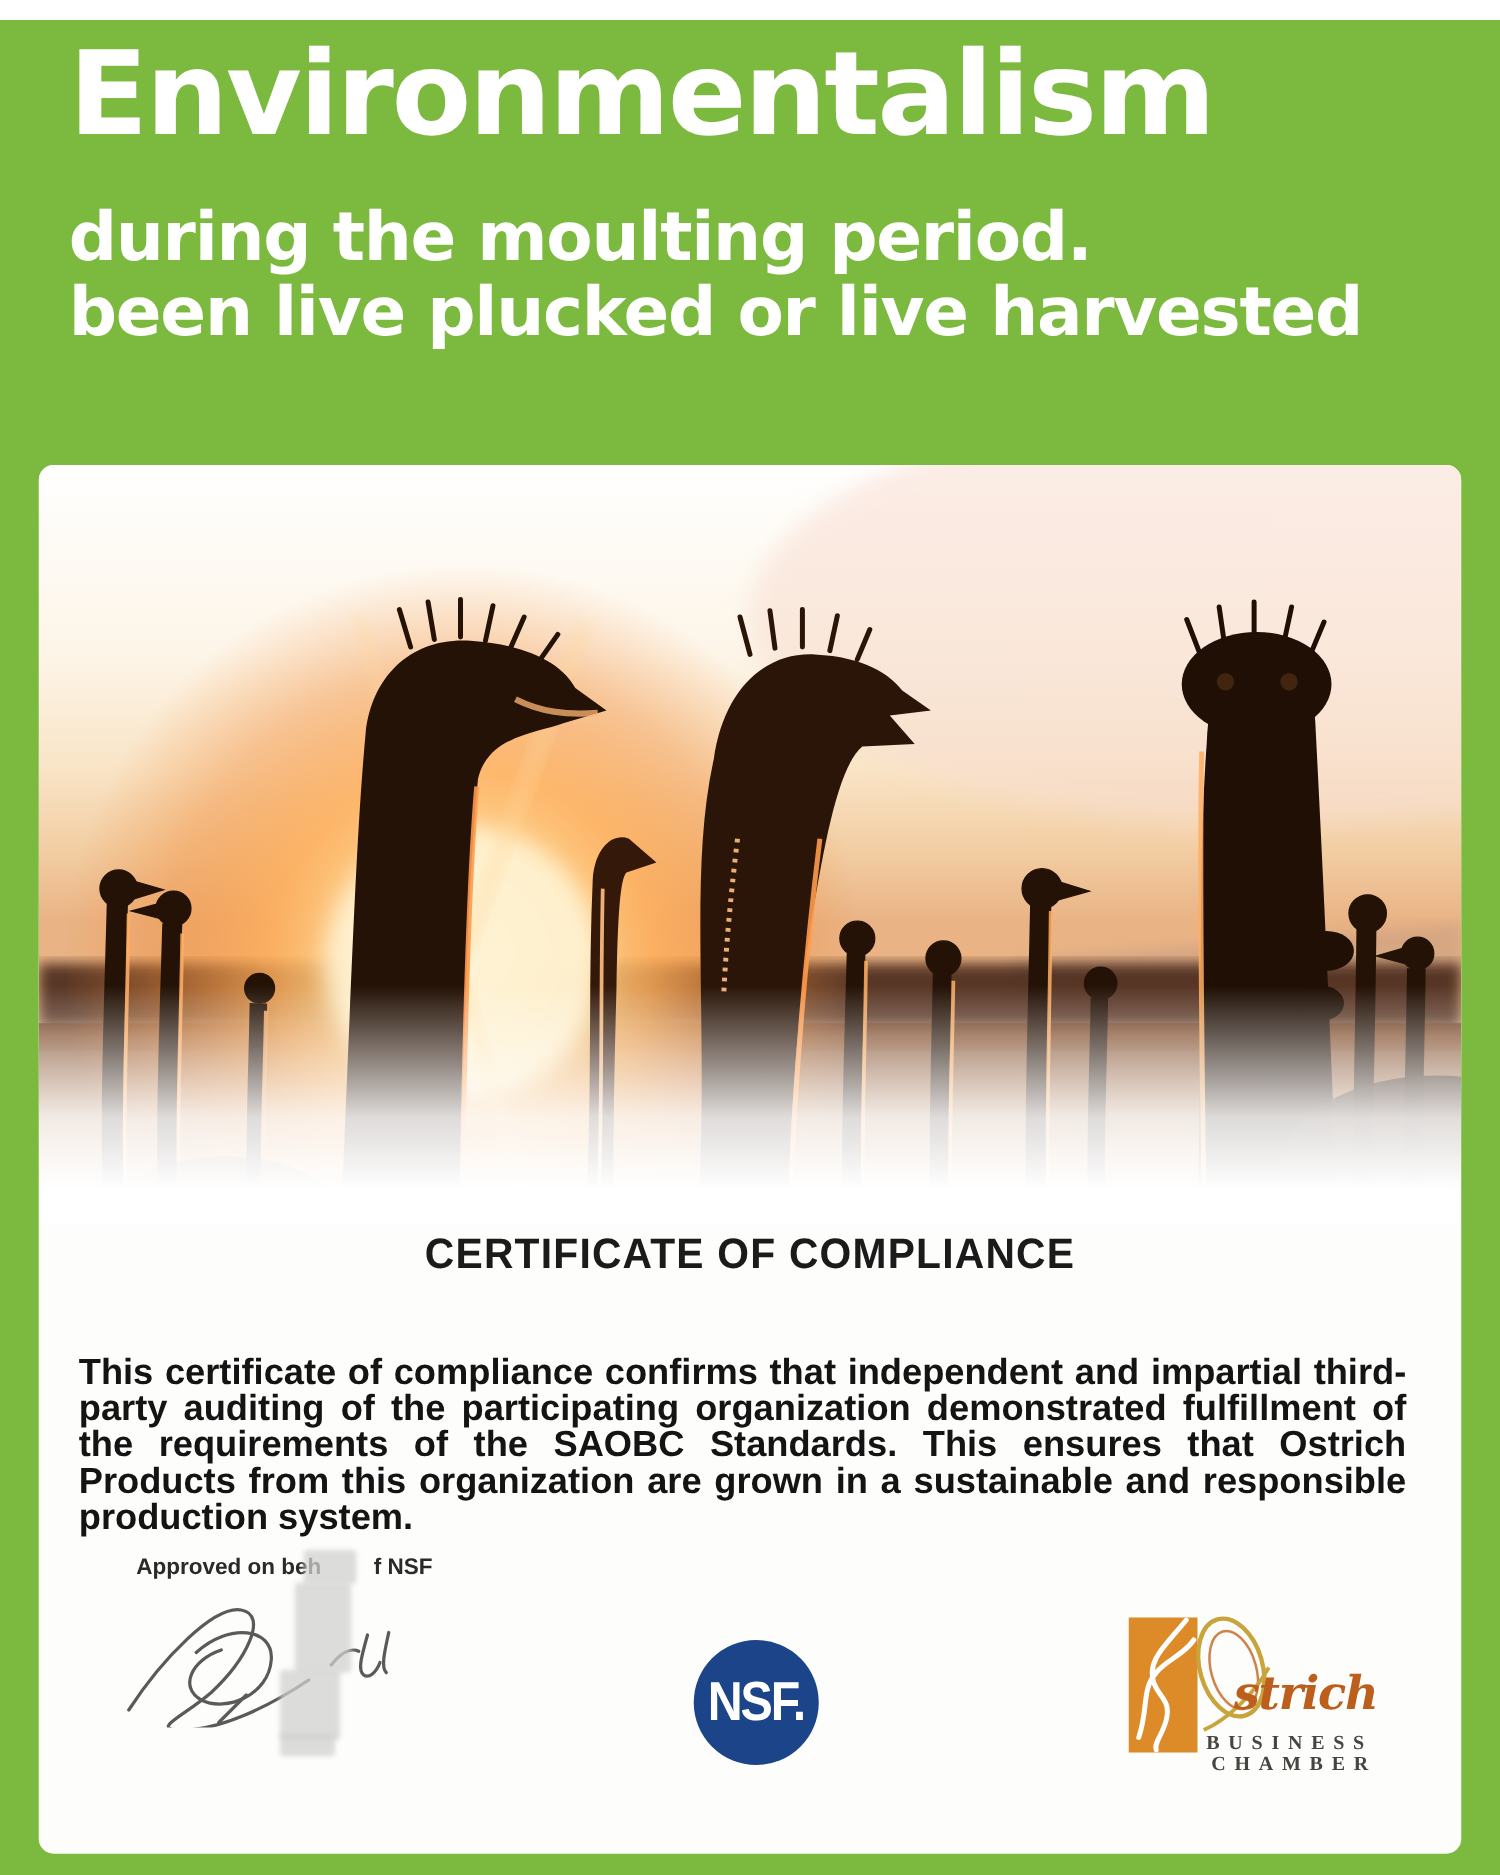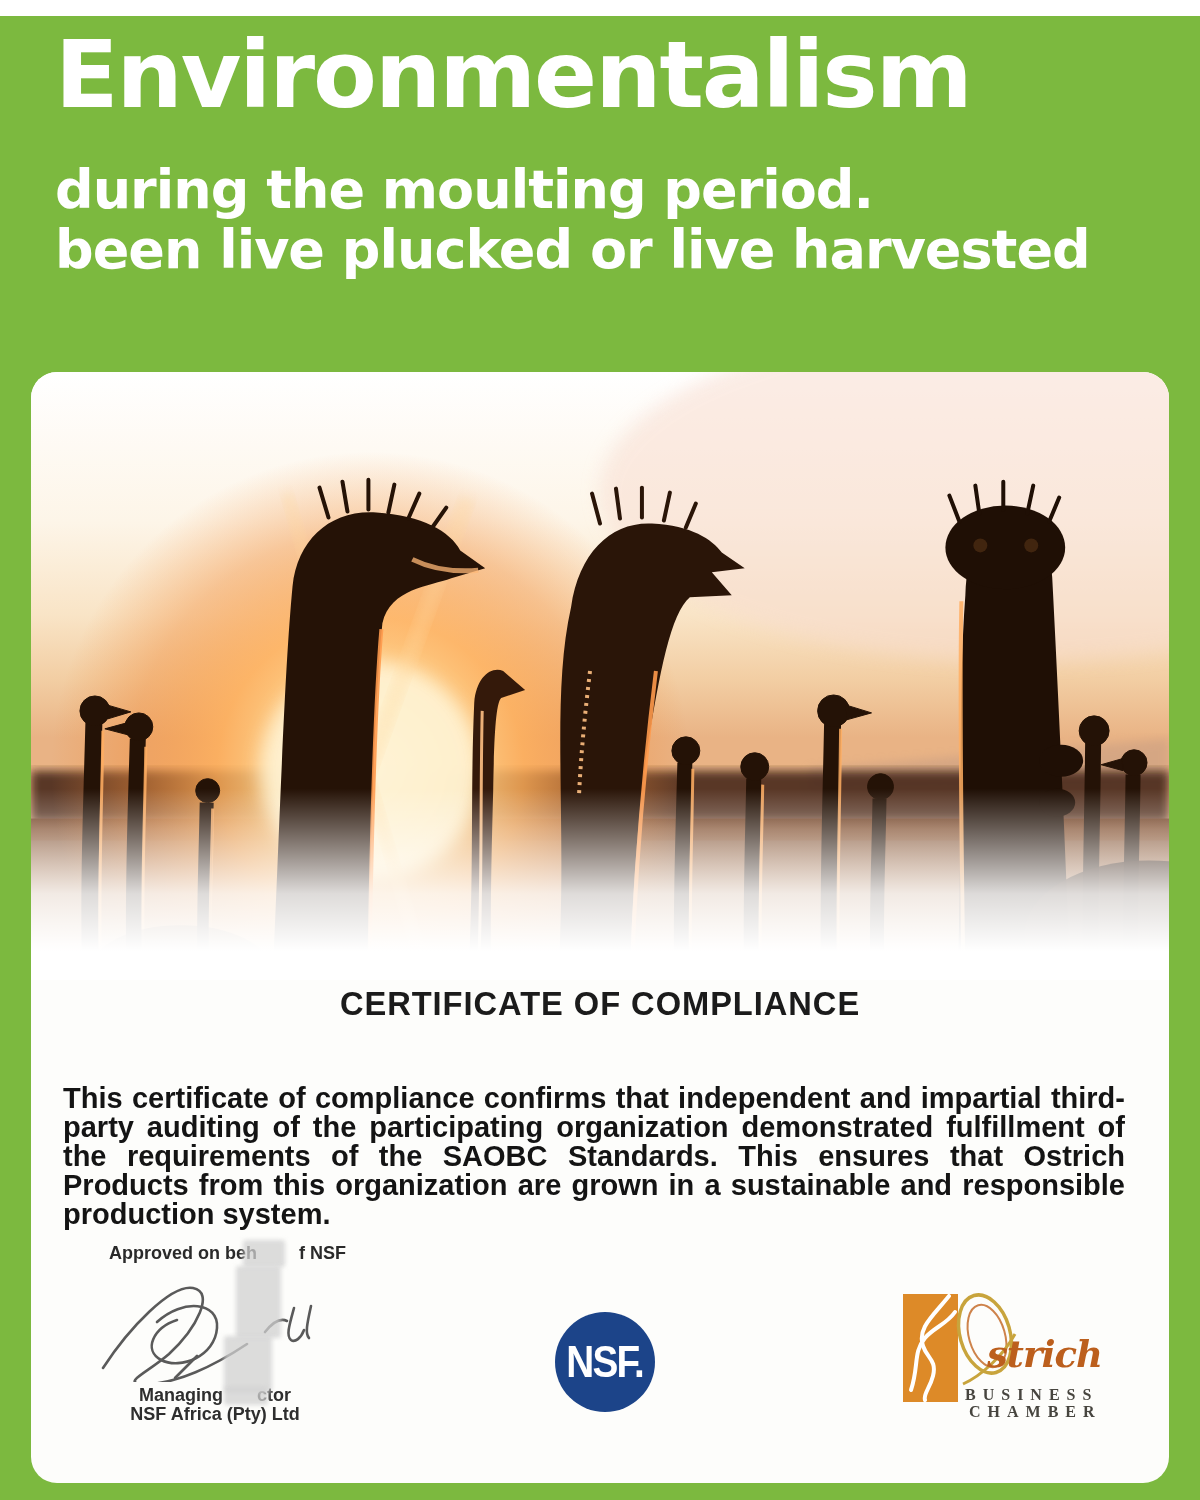--- a/index.html
+++ b/index.html
@@ -17,7 +17,7 @@
 
   
   .card{position:absolute;left:31px;top:356px;width:1138px;height:1111px;
-    background:#fdfdfb;border-radius:26px;overflow:hidden;}
+    background:#fdfdfb;border-radius:12px;overflow:hidden;}
 
   
   .photo{position:absolute;left:0;top:0;width:1138px;height:608px;overflow:hidden;}

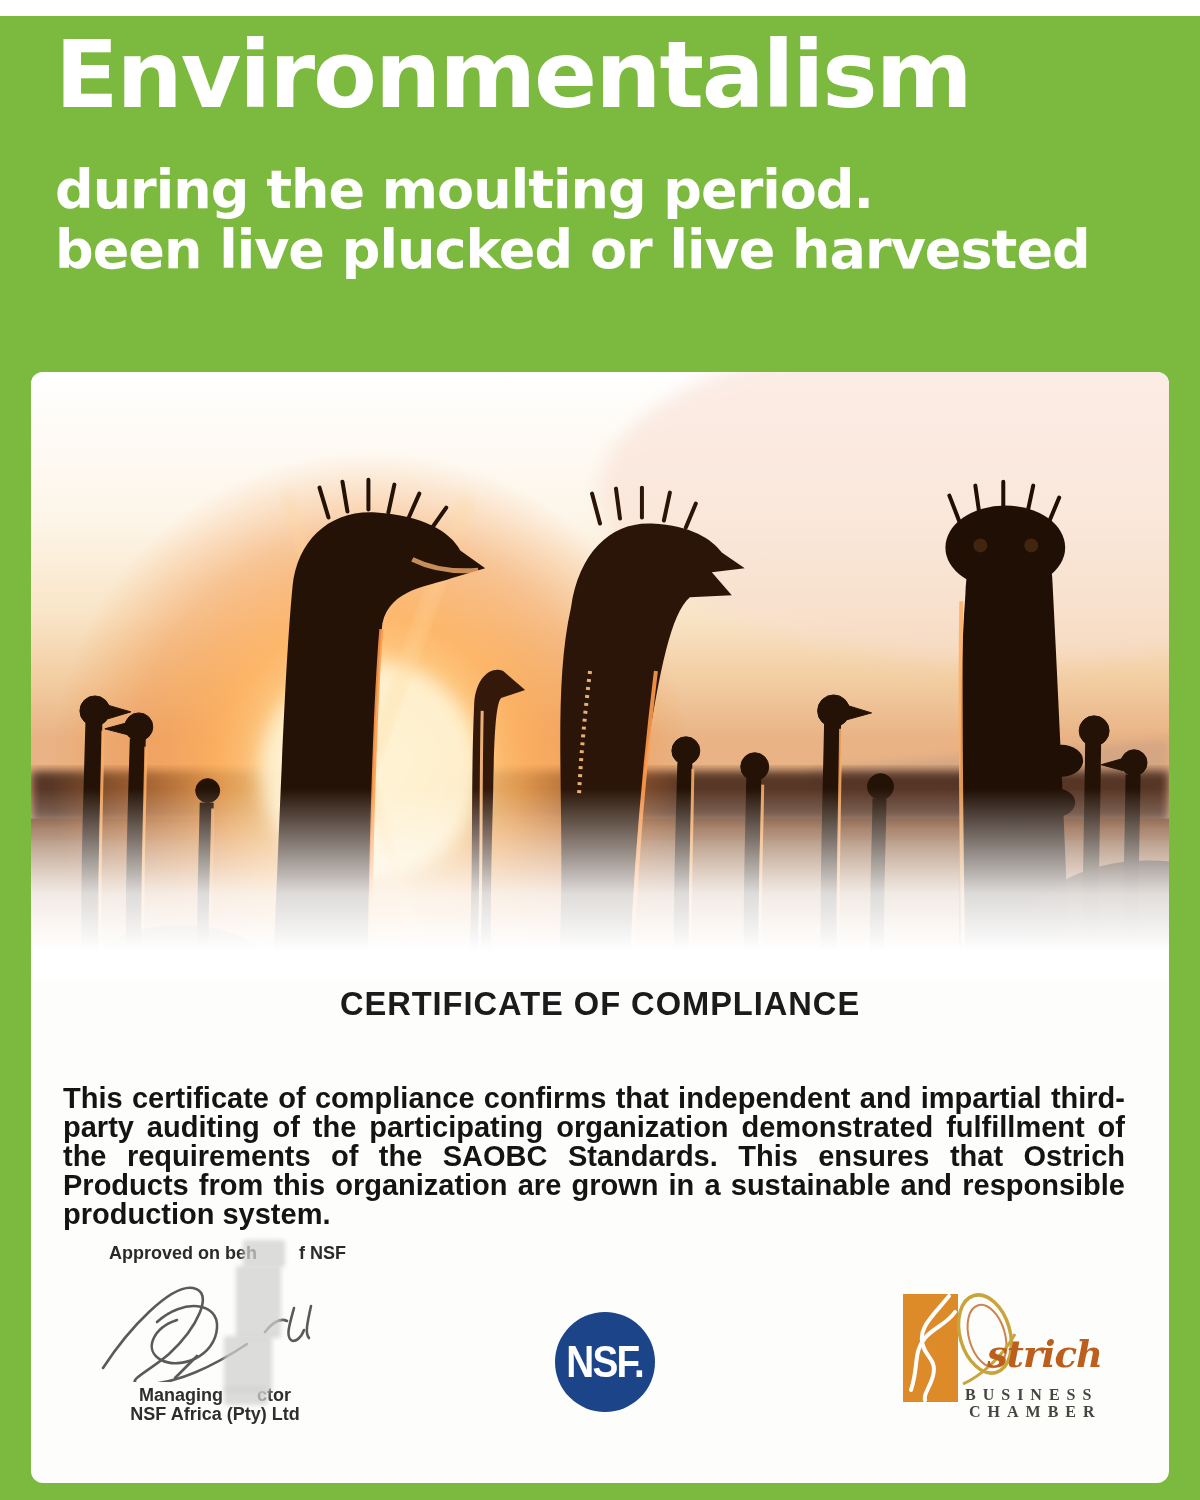--- a/index.html
+++ b/index.html
@@ -226,10 +226,6 @@
       </svg>
     </div>
 
-    <div class="mgmt">
-      <div><span>Managing</span><span style="display:inline-block;width:34px;"></span><span>ctor</span></div>
-      <div>NSF Africa (Pty) Ltd</div>
-    </div>
 
     <div class="blur-box b1"></div>
     <div class="blur-box b2"></div>

